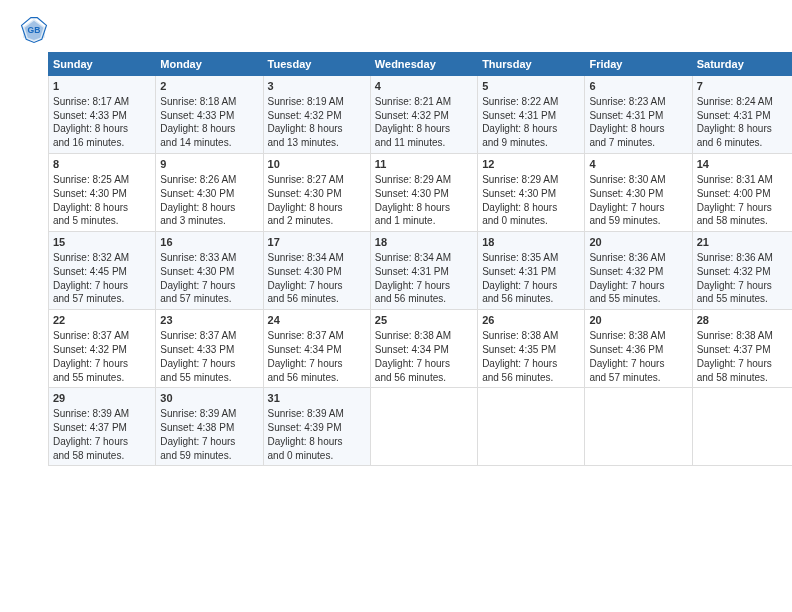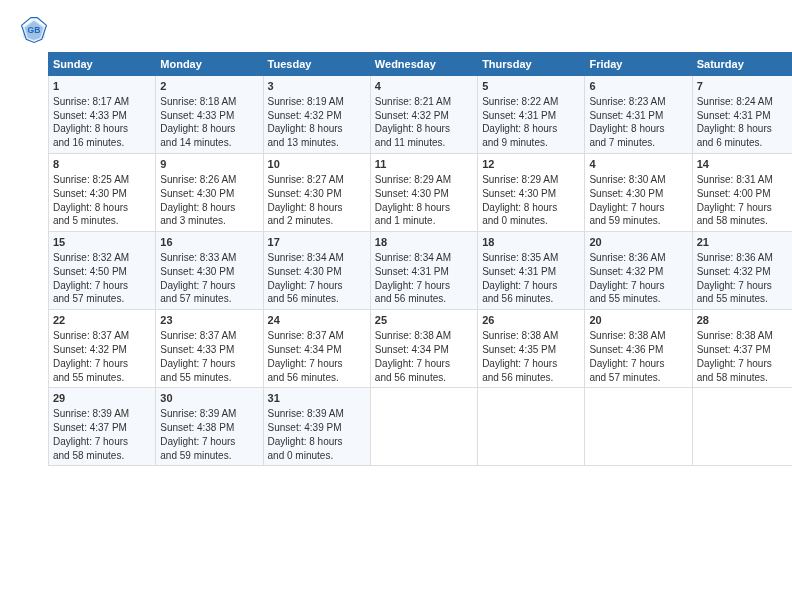--- a/index.html
+++ b/index.html
@@ -192,7 +192,7 @@
         </tr>
         <tr>
           <td><span class="day-num">15</span><span class="day-detail" style="white-space: pre-line;">Sunrise: 8:32 AM
-Sunset: 4:50 PM
+Sunset: 4:45 PM
 Daylight: 7 hours
 and 57 minutes.</span></td>
           <td><span class="day-num">16</span><span class="day-detail" style="white-space: pre-line;">Sunrise: 8:33 AM

